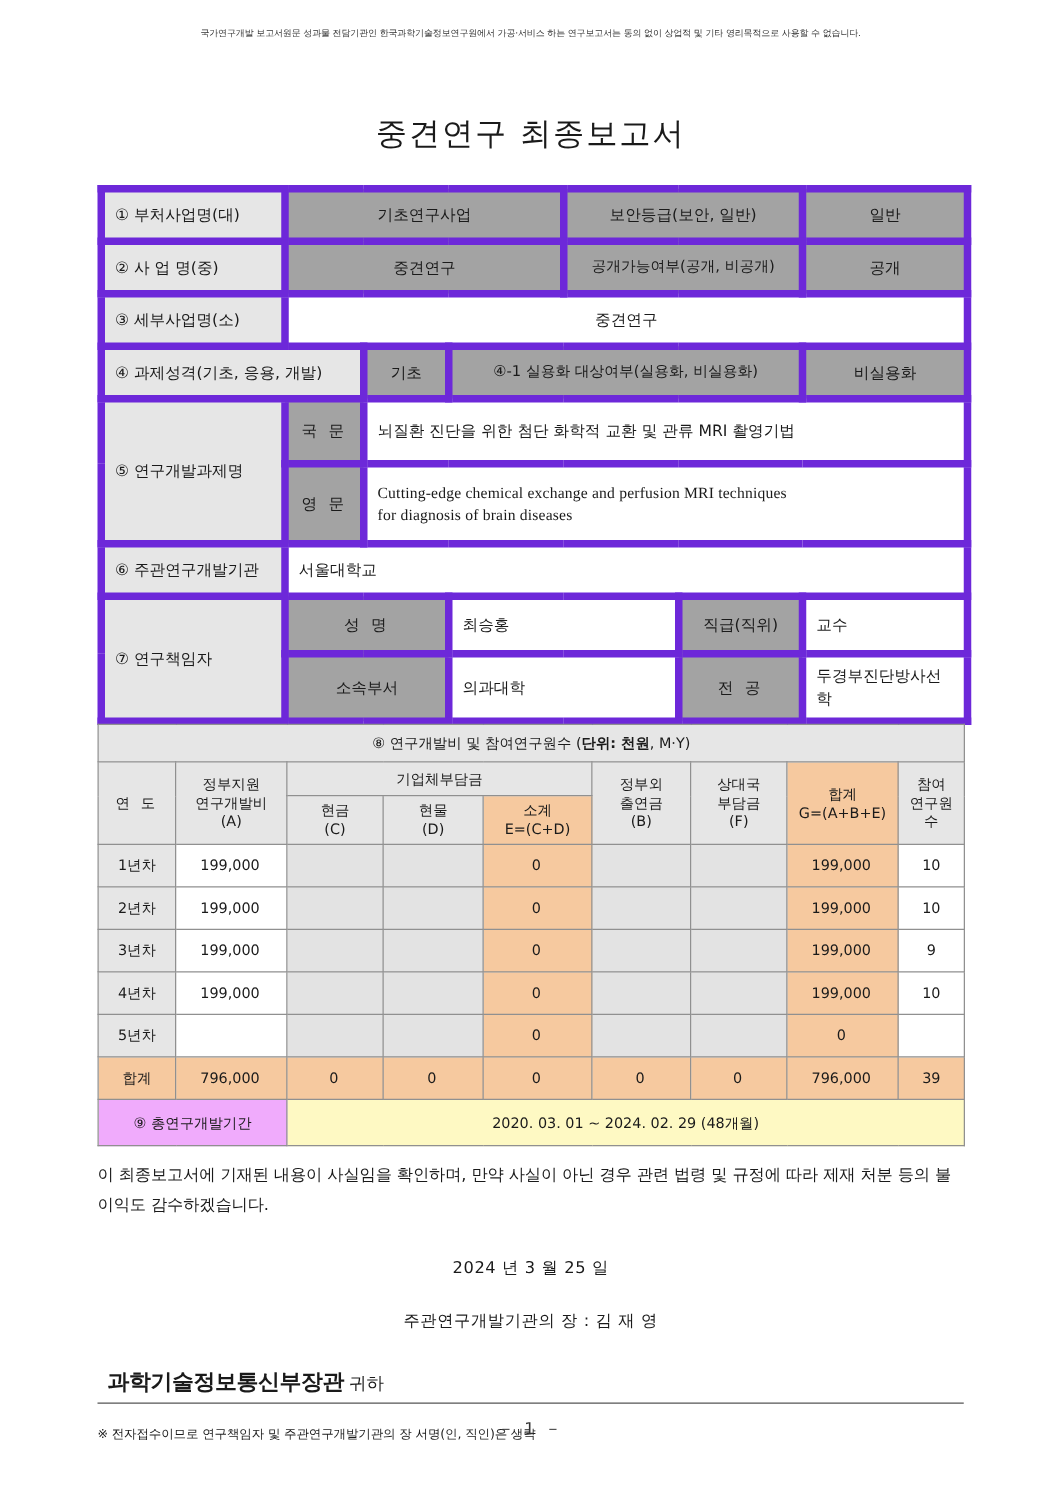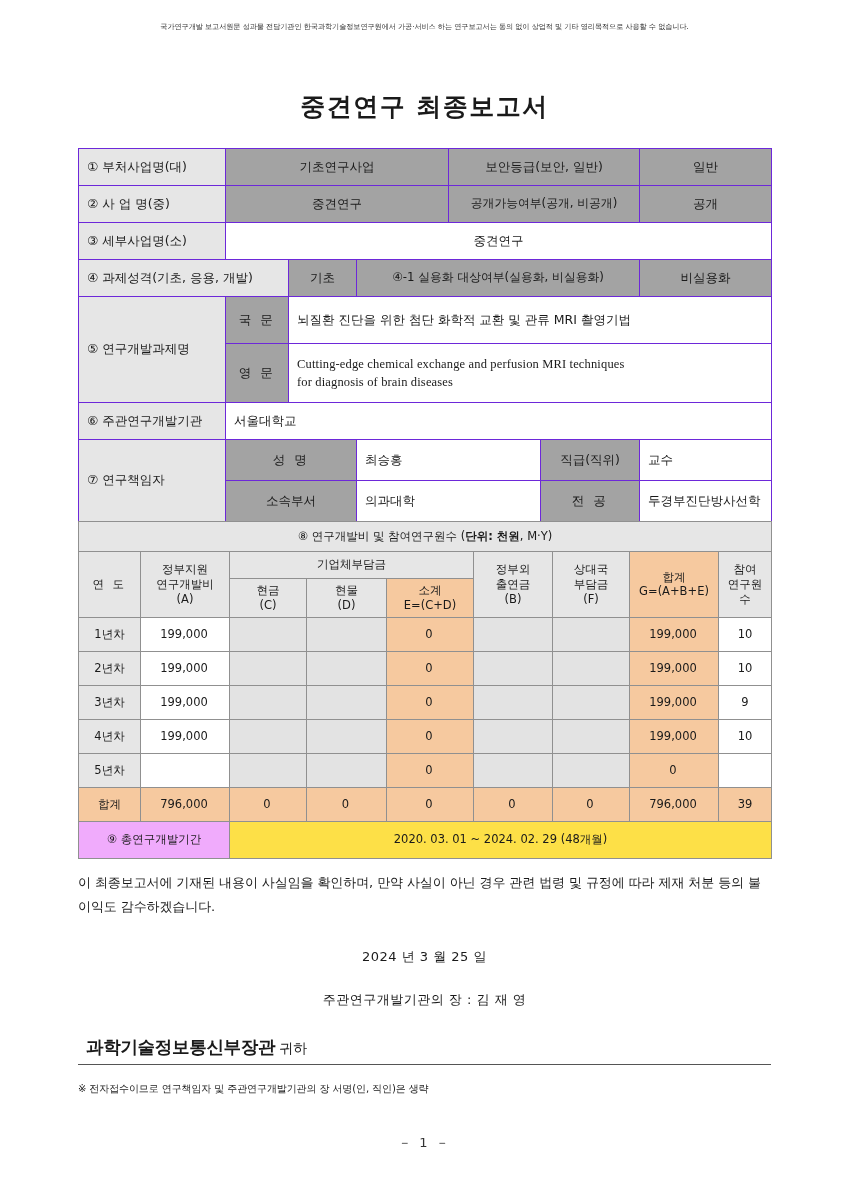--- a/index.html
+++ b/index.html
@@ -36,7 +36,7 @@
   .doc-title {
     text-align: center;
     font-size: 25px;
-    font-weight: bold;
+    font-weight: normal;
     letter-spacing: 1.5px;
     padding-top: 92px;
     padding-bottom: 0;

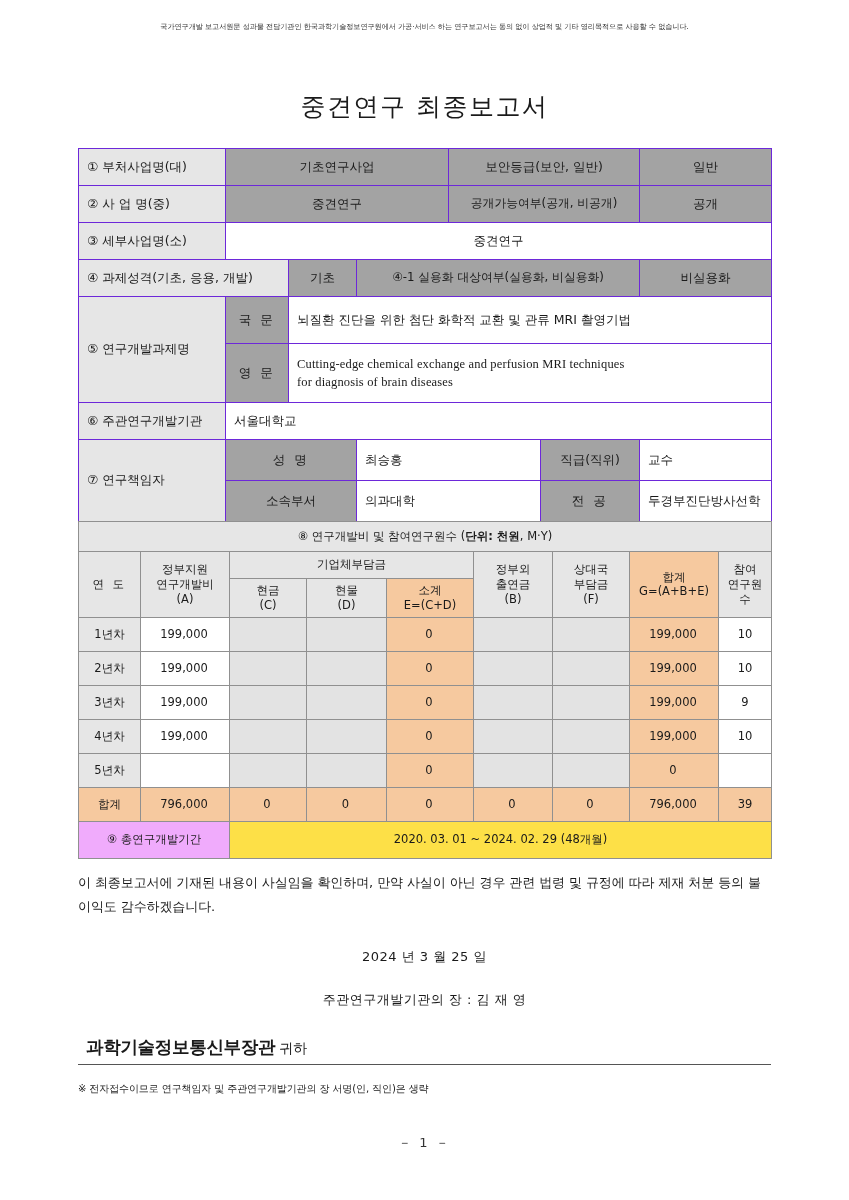--- a/index.html
+++ b/index.html
@@ -50,7 +50,7 @@
     table-layout: fixed;
   }
   table.main td {
-    border: 1px solid #6d28d9;
+    border: 6px solid #6d28d9;
     font-size: 12.5px;
     padding: 6px 8px;
     vertical-align: middle;

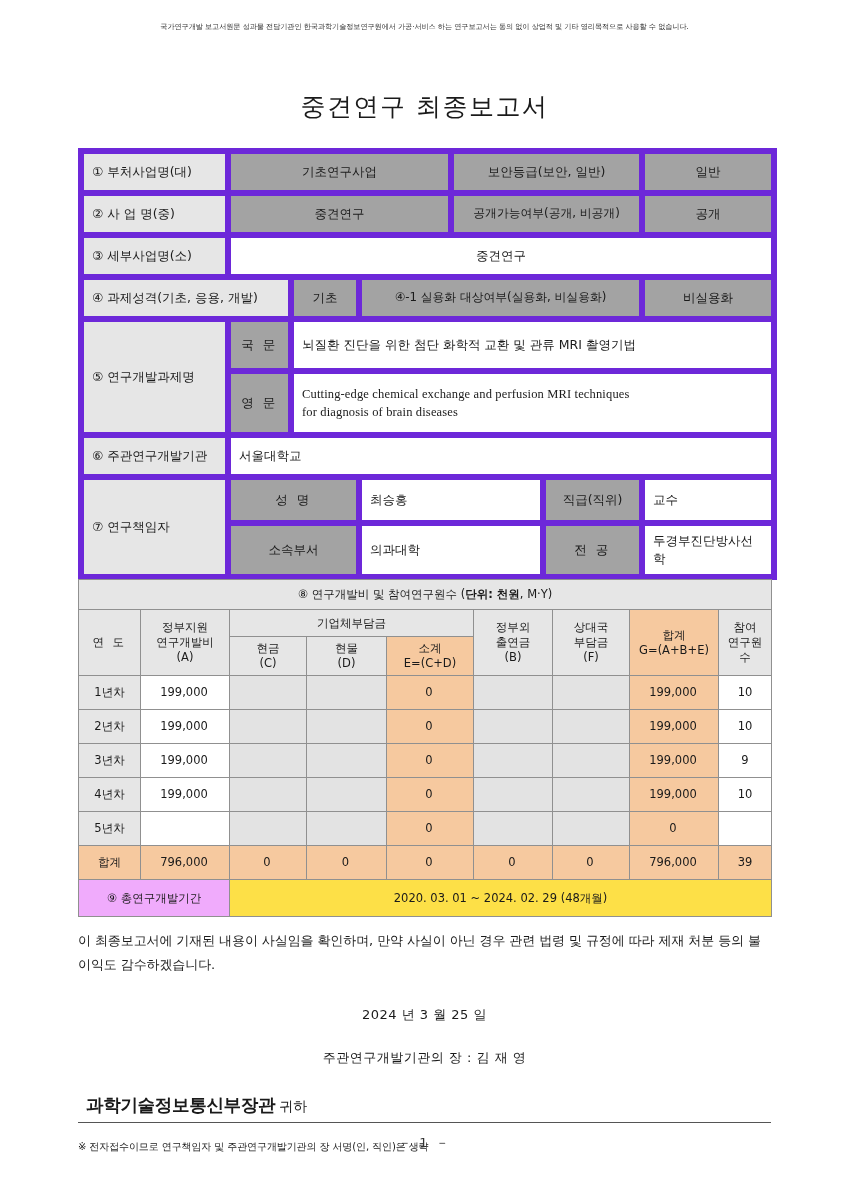--- a/index.html
+++ b/index.html
@@ -122,7 +122,7 @@
   }
   .rowh { height: 34px; }
   .sumrow td { background: #f6c99f; font-size: 12.5px; }
-  .period td { background: #fde047; font-size: 12.5px; height: 30px; }
+  .period td { background: #fef9c3; font-size: 12.5px; height: 30px; }
   .period .lblc { background: #f0abfc; }
 
   

